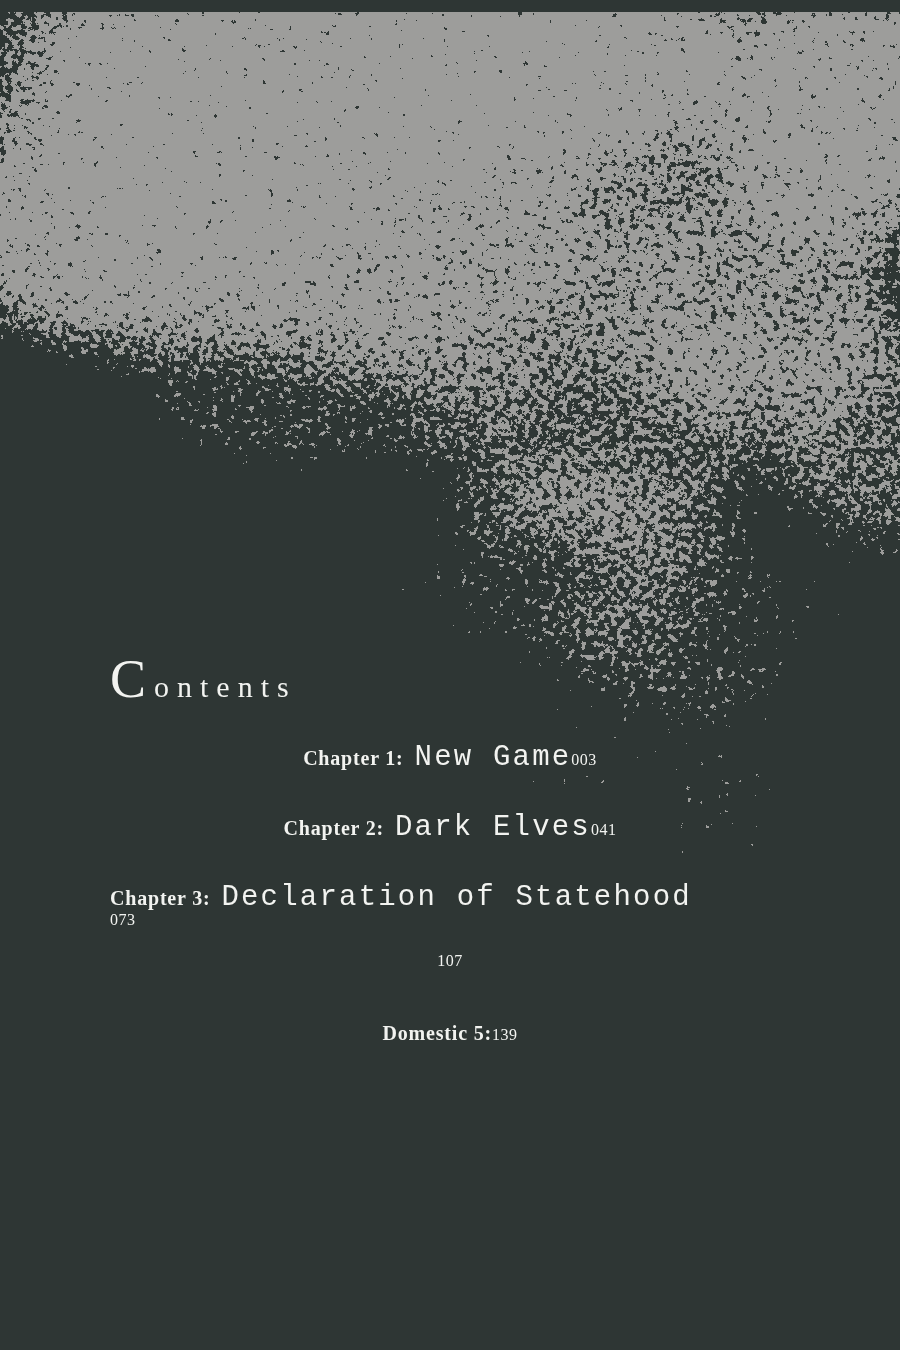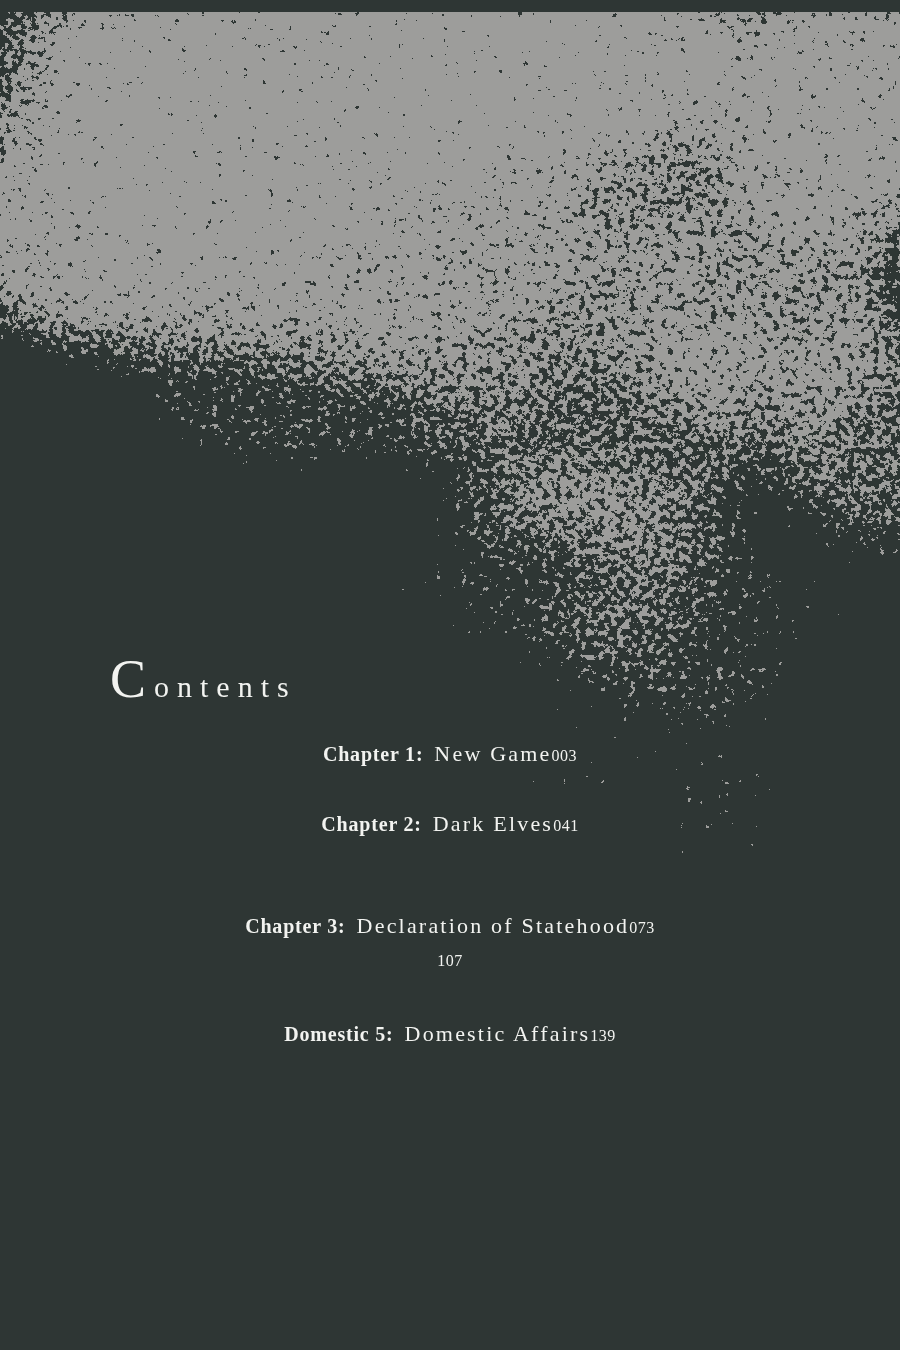--- a/index.html
+++ b/index.html
@@ -27,7 +27,7 @@
   }
   .row .left { display: flex; align-items: baseline; }
   .label { font-weight: 700; font-size: 20px; letter-spacing: 0.8px; }
-  .chtitle { font-size: 22px; letter-spacing: 2.2px; margin-left: 11px; }
+  .chtitle { font-size: 29px; letter-spacing: 2.2px; margin-left: 11px; font-family: Liberation Mono, monospace; }
   .pagenum { font-size: 16px; letter-spacing: 0.5px; }
   .r1 { top: 731px; } .r2 { top: 801px; } .r3 { top: 903px; }
   .r4 { top: 941px; } .r5 { top: 1011px; }

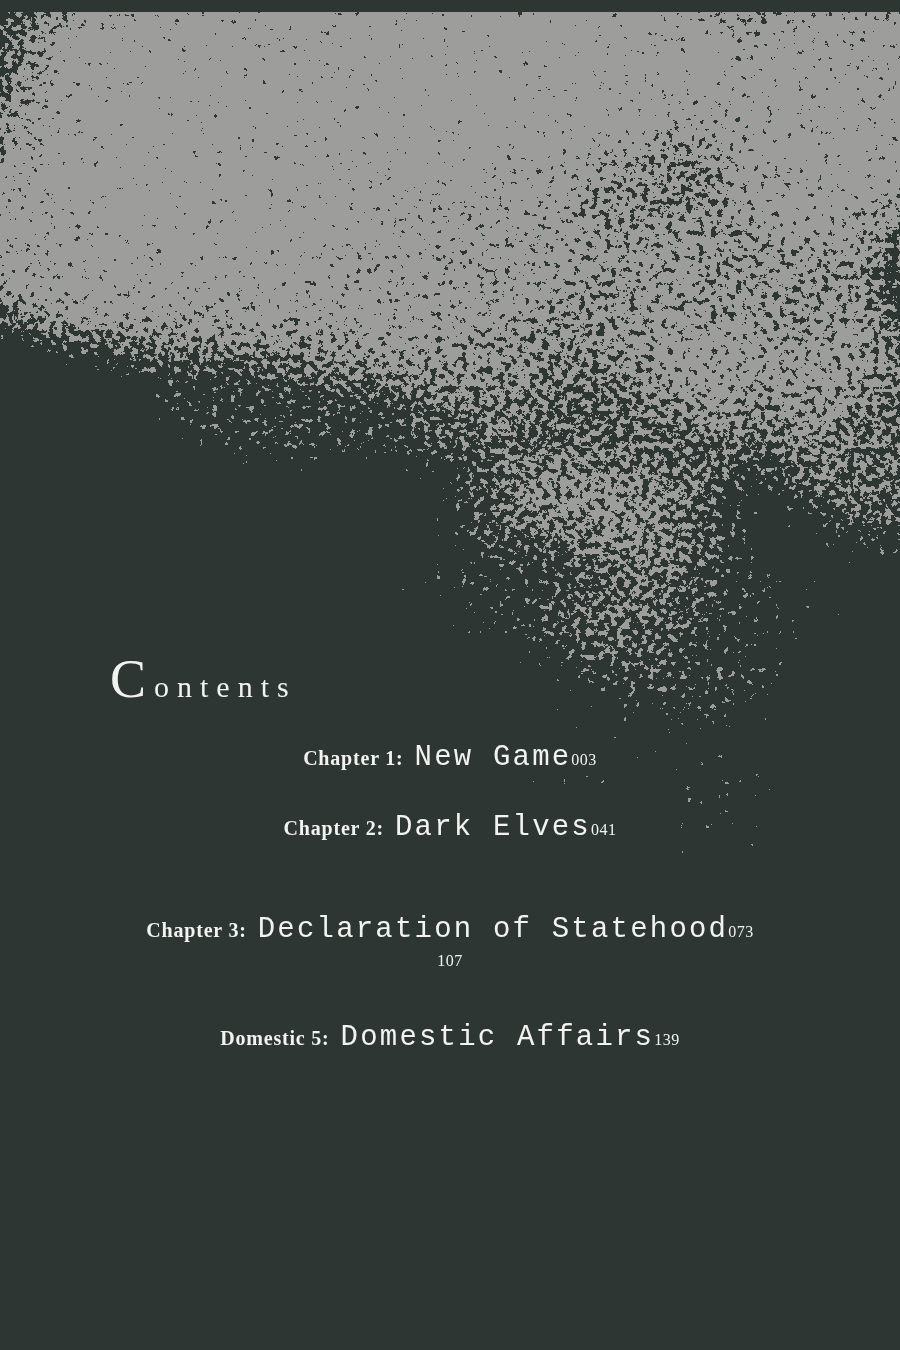--- a/index.html
+++ b/index.html
@@ -29,7 +29,7 @@
   .label { font-weight: 700; font-size: 20px; letter-spacing: 0.8px; }
   .chtitle { font-size: 29px; letter-spacing: 2.2px; margin-left: 11px; font-family: Liberation Mono, monospace; }
   .pagenum { font-size: 16px; letter-spacing: 0.5px; }
-  .r1 { top: 731px; } .r2 { top: 801px; } .r3 { top: 903px; }
+  .r1 { top: 731px; } .r2 { top: 801px; } .r3 { top: 871px; flex-direction: column; }
   .r4 { top: 941px; } .r5 { top: 1011px; }
   .short { top: 1137px; }
   .short .chtitle { letter-spacing: 1px; }

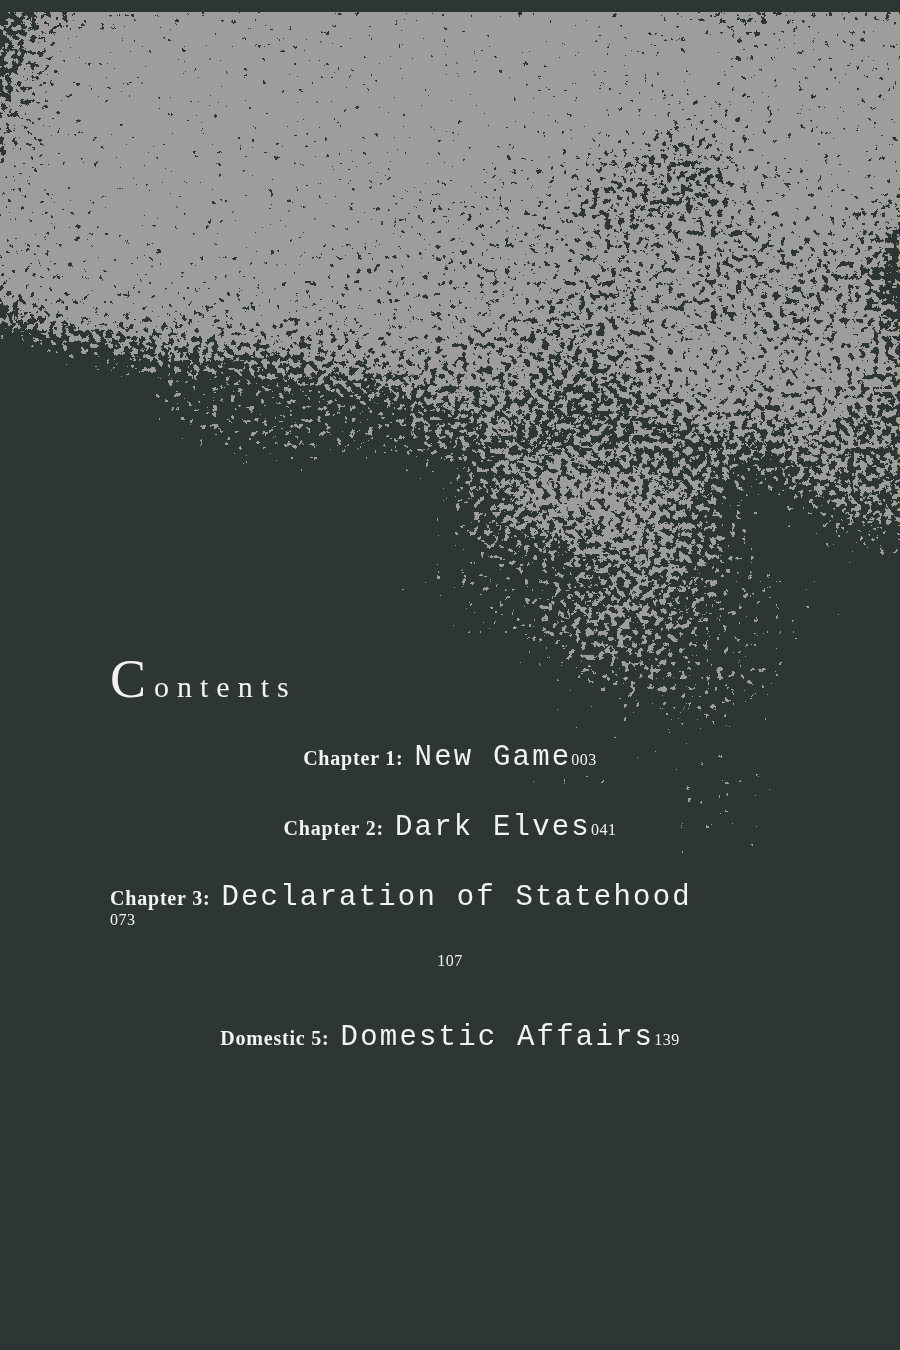--- a/index.html
+++ b/index.html
@@ -116,7 +116,6 @@
   <div class="row r5">
     <div class="left">
       <span class="label">Domestic 5:</span>
-      <span class="chtitle">Domestic Affairs</span>
     </div>
     <span class="pagenum">139</span>
   </div>

